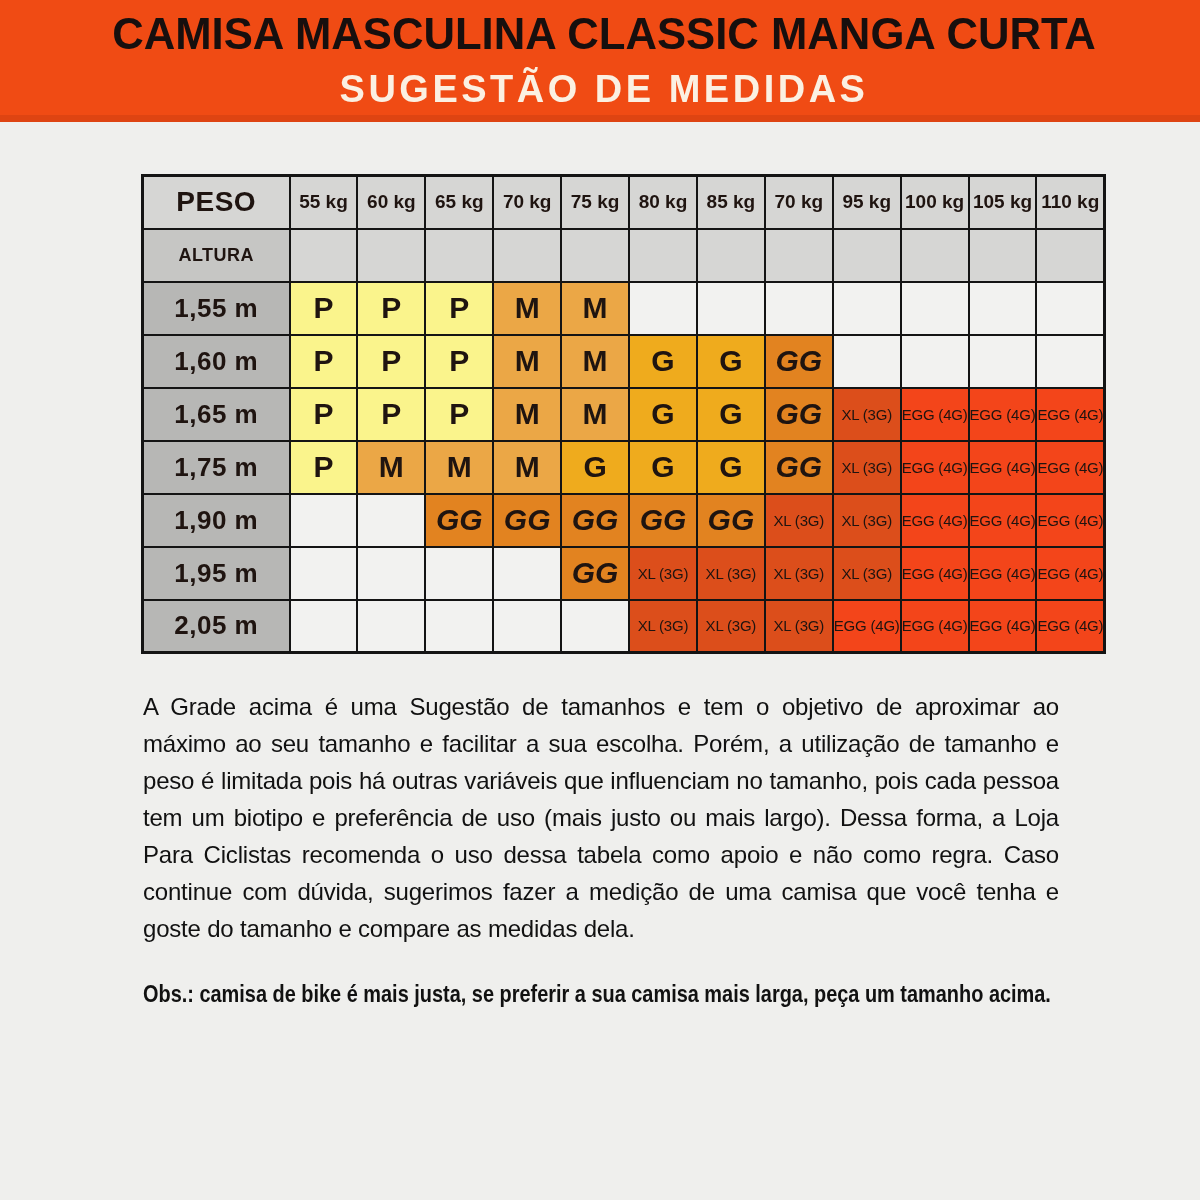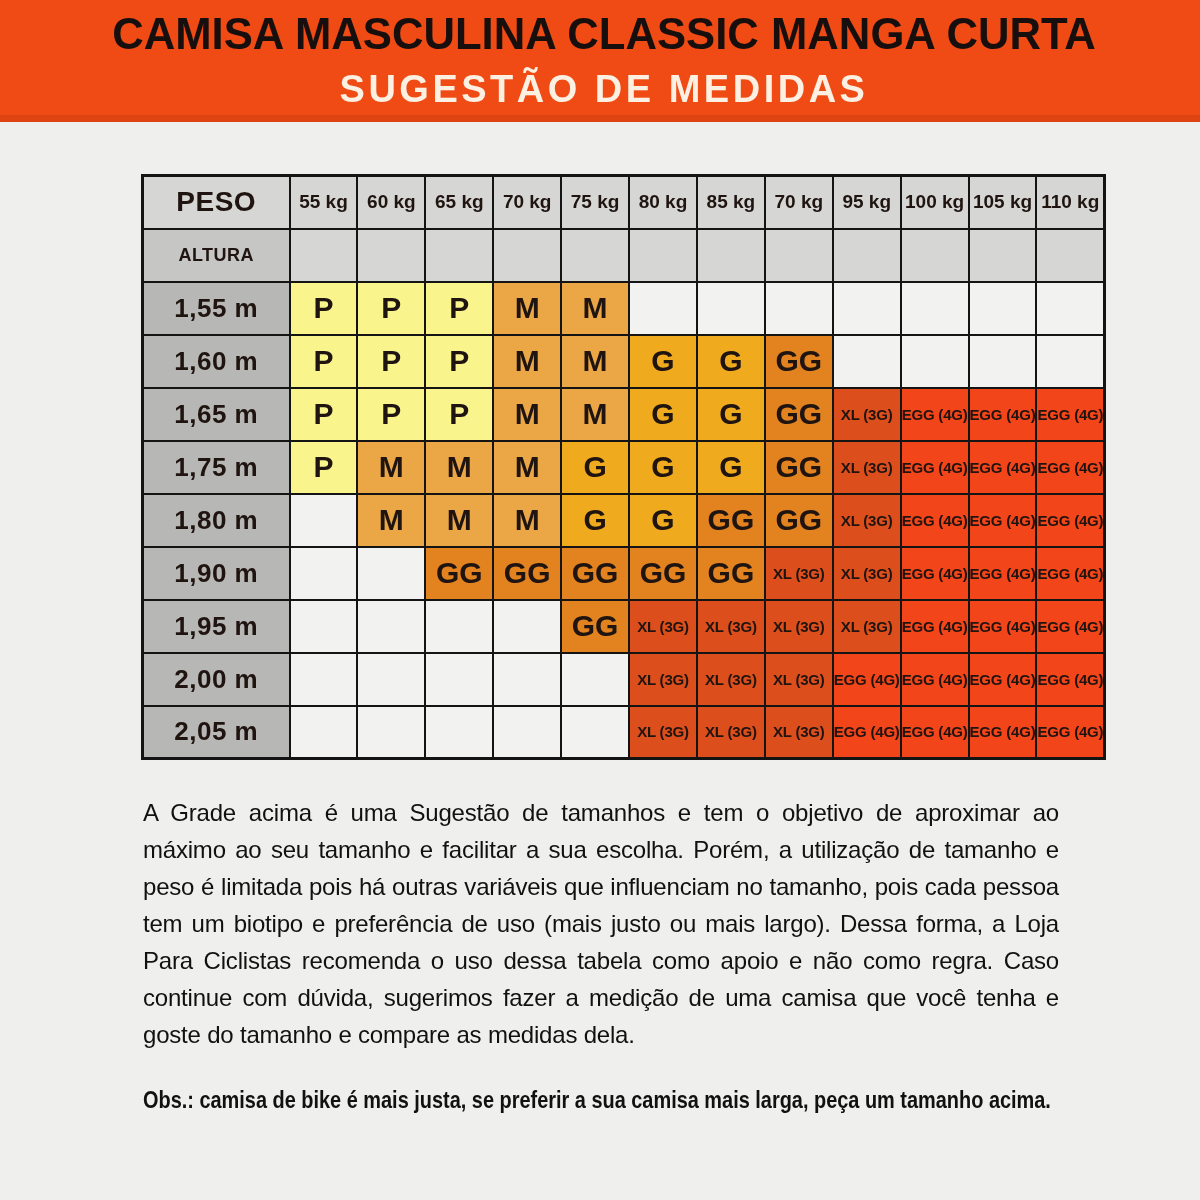--- a/index.html
+++ b/index.html
@@ -66,7 +66,7 @@
   td.size-P   { background: var(--size-P,   #FAF48C); }
   td.size-M   { background: var(--size-M,   #EBA746); }
   td.size-G   { background: var(--size-G,   #EFAB1D); }
-  td.size-GG  { background: var(--size-GG,  #E28320); }
+  td.size-GG  { background: var(--size-GG,  #E28320); font-style: italic; }
   td.size-XL  { background: var(--size-XL,  #DC4E1B); }
   td.size-EGG { background: var(--size-EGG, #F3451A); margin-left: 10px; }
   td.size-empty { background: var(--size-empty, #F2F2F0); }

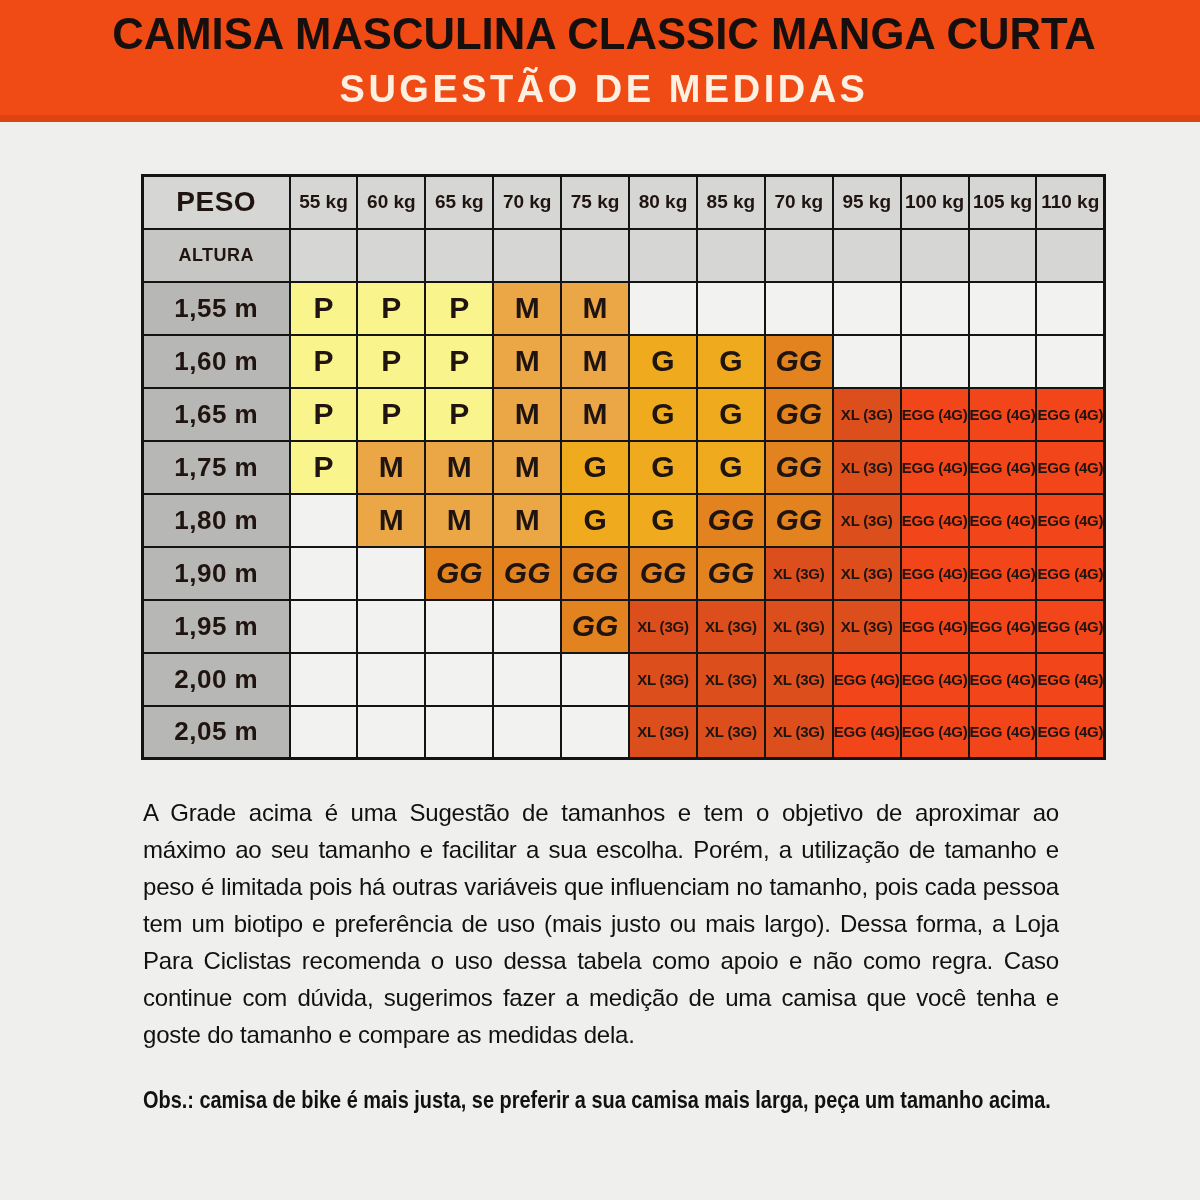--- a/index.html
+++ b/index.html
@@ -62,7 +62,7 @@
     font-size: 26px; font-weight: 600; letter-spacing: 0.5px;
   }
   td.cell { font-size: 30px; font-weight: 700; }
-  td.cell.small-text { font-size: 15px; font-weight: 700; letter-spacing: -0.2px; white-space: nowrap; }
+  td.cell.small-text { font-size: 15px; font-weight: 400; letter-spacing: -0.2px; white-space: nowrap; }
   td.size-P   { background: var(--size-P,   #FAF48C); }
   td.size-M   { background: var(--size-M,   #EBA746); }
   td.size-G   { background: var(--size-G,   #EFAB1D); }

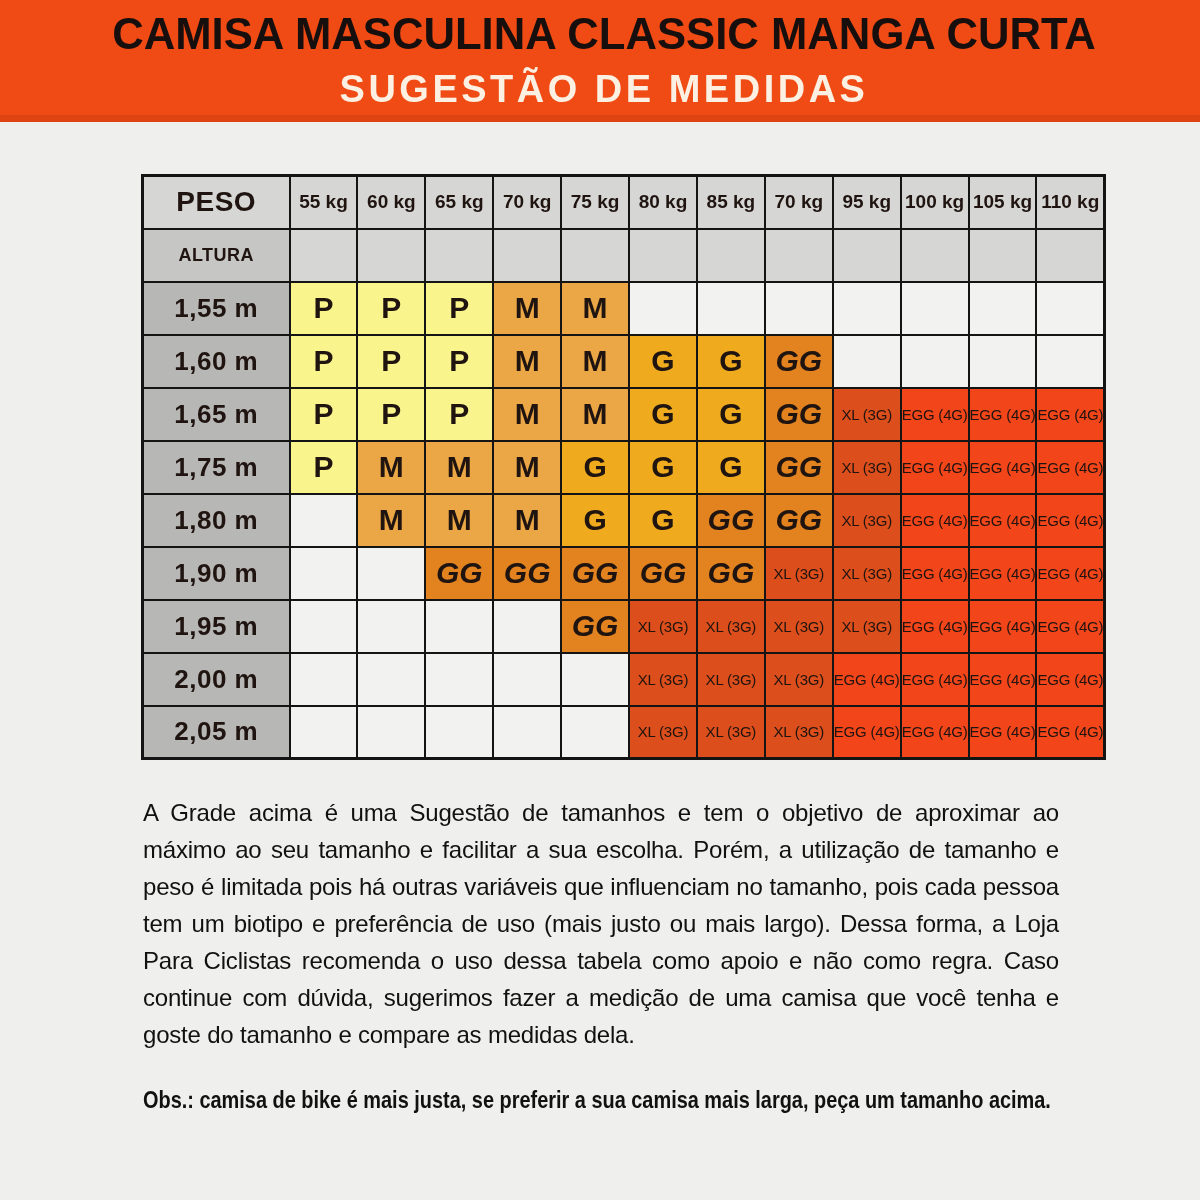--- a/index.html
+++ b/index.html
@@ -191,21 +191,6 @@
             <td class="cell size-EGG small-text">EGG (4G)</td>
           </tr>
           <tr>
-            <td class="hcell">1,80 m</td>
-            <td class="cell size-empty"></td>
-            <td class="cell size-M">M</td>
-            <td class="cell size-M">M</td>
-            <td class="cell size-M">M</td>
-            <td class="cell size-G">G</td>
-            <td class="cell size-G">G</td>
-            <td class="cell size-GG">GG</td>
-            <td class="cell size-GG">GG</td>
-            <td class="cell size-XL small-text">XL (3G)</td>
-            <td class="cell size-EGG small-text">EGG (4G)</td>
-            <td class="cell size-EGG small-text">EGG (4G)</td>
-            <td class="cell size-EGG small-text">EGG (4G)</td>
-          </tr>
-          <tr>
             <td class="hcell">1,90 m</td>
             <td class="cell size-empty"></td>
             <td class="cell size-empty"></td>

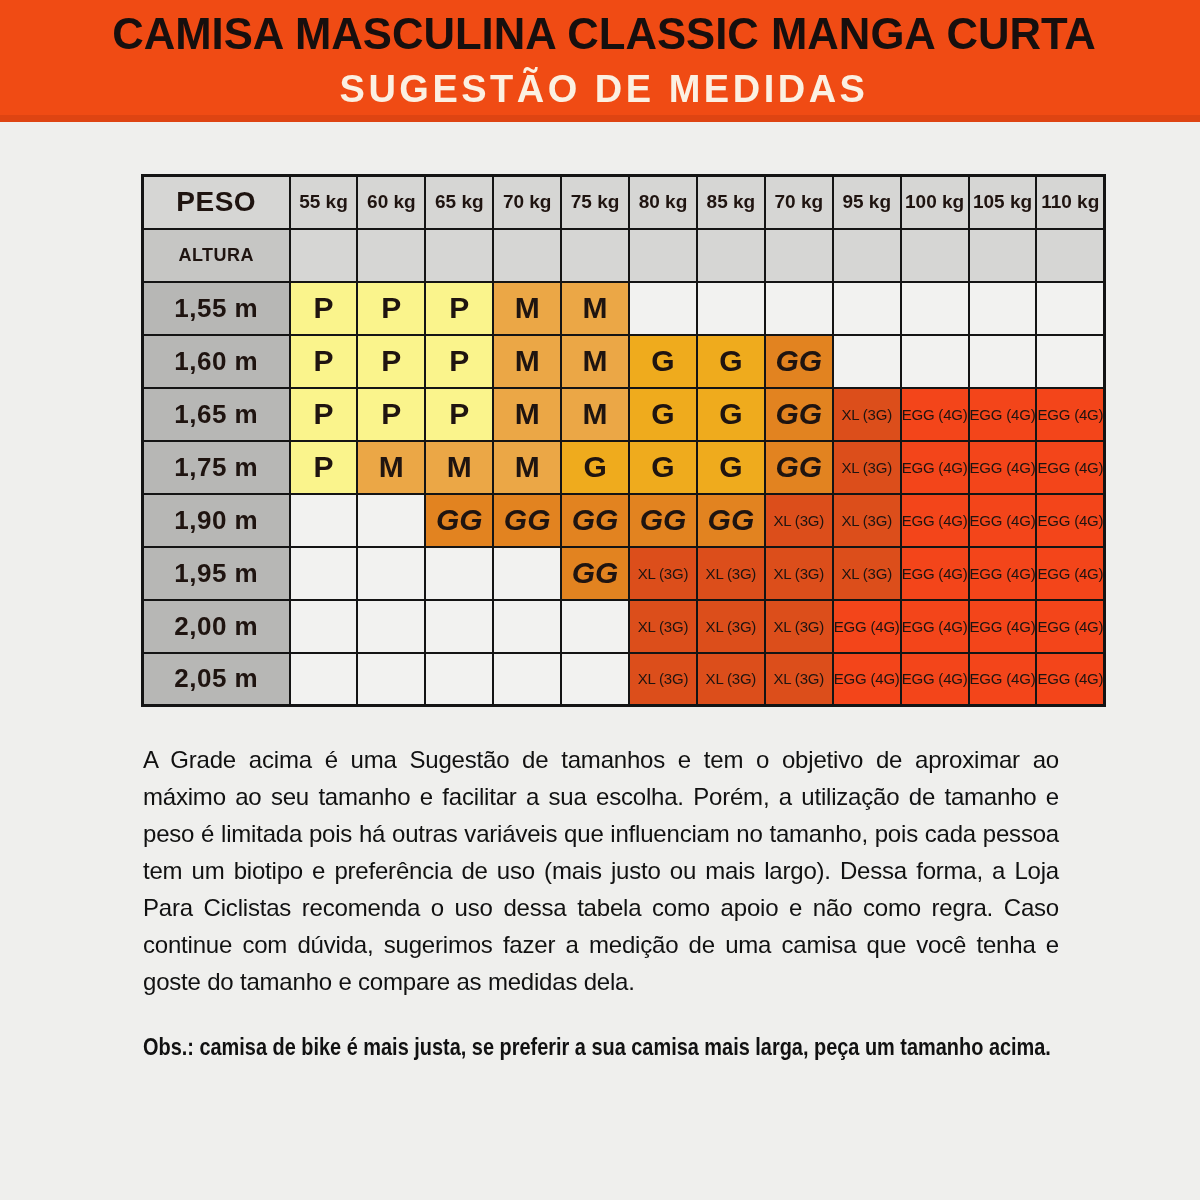--- a/index.html
+++ b/index.html
@@ -221,21 +221,6 @@
             <td class="cell size-EGG small-text">EGG (4G)</td>
           </tr>
           <tr>
-            <td class="hcell">2,00 m</td>
-            <td class="cell size-empty"></td>
-            <td class="cell size-empty"></td>
-            <td class="cell size-empty"></td>
-            <td class="cell size-empty"></td>
-            <td class="cell size-empty"></td>
-            <td class="cell size-XL small-text">XL (3G)</td>
-            <td class="cell size-XL small-text">XL (3G)</td>
-            <td class="cell size-XL small-text">XL (3G)</td>
-            <td class="cell size-EGG small-text">EGG (4G)</td>
-            <td class="cell size-EGG small-text">EGG (4G)</td>
-            <td class="cell size-EGG small-text">EGG (4G)</td>
-            <td class="cell size-EGG small-text">EGG (4G)</td>
-          </tr>
-          <tr>
             <td class="hcell">2,05 m</td>
             <td class="cell size-empty"></td>
             <td class="cell size-empty"></td>

